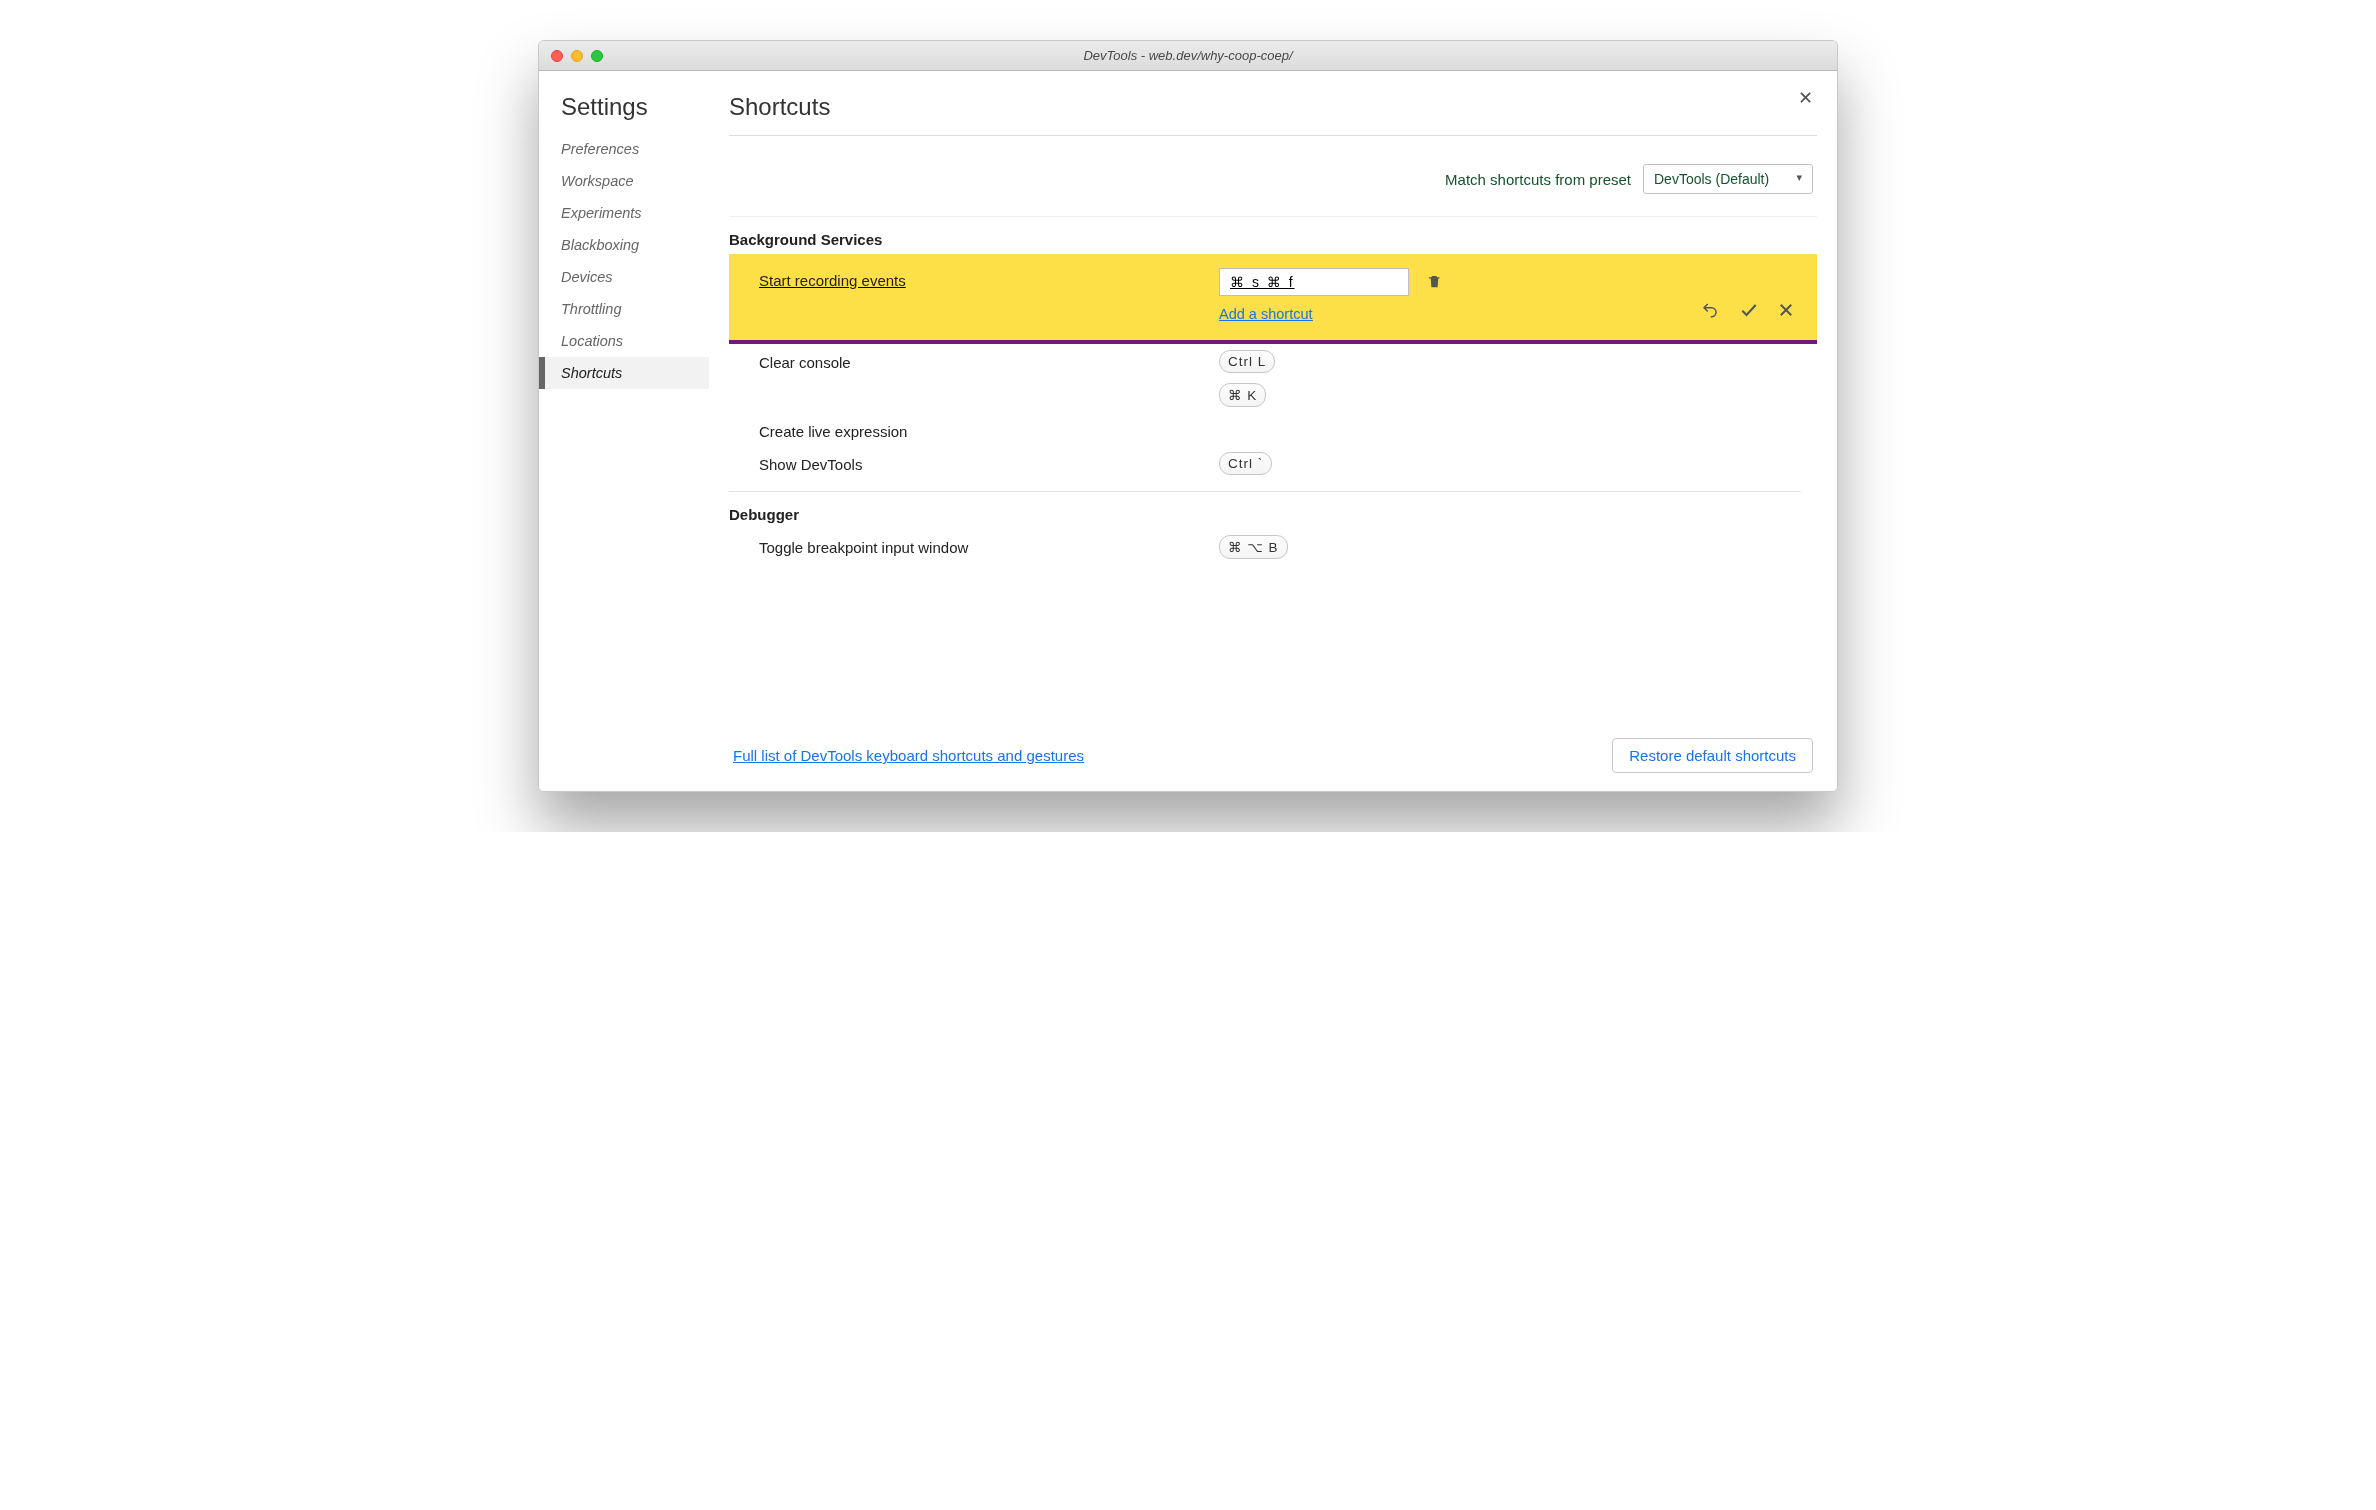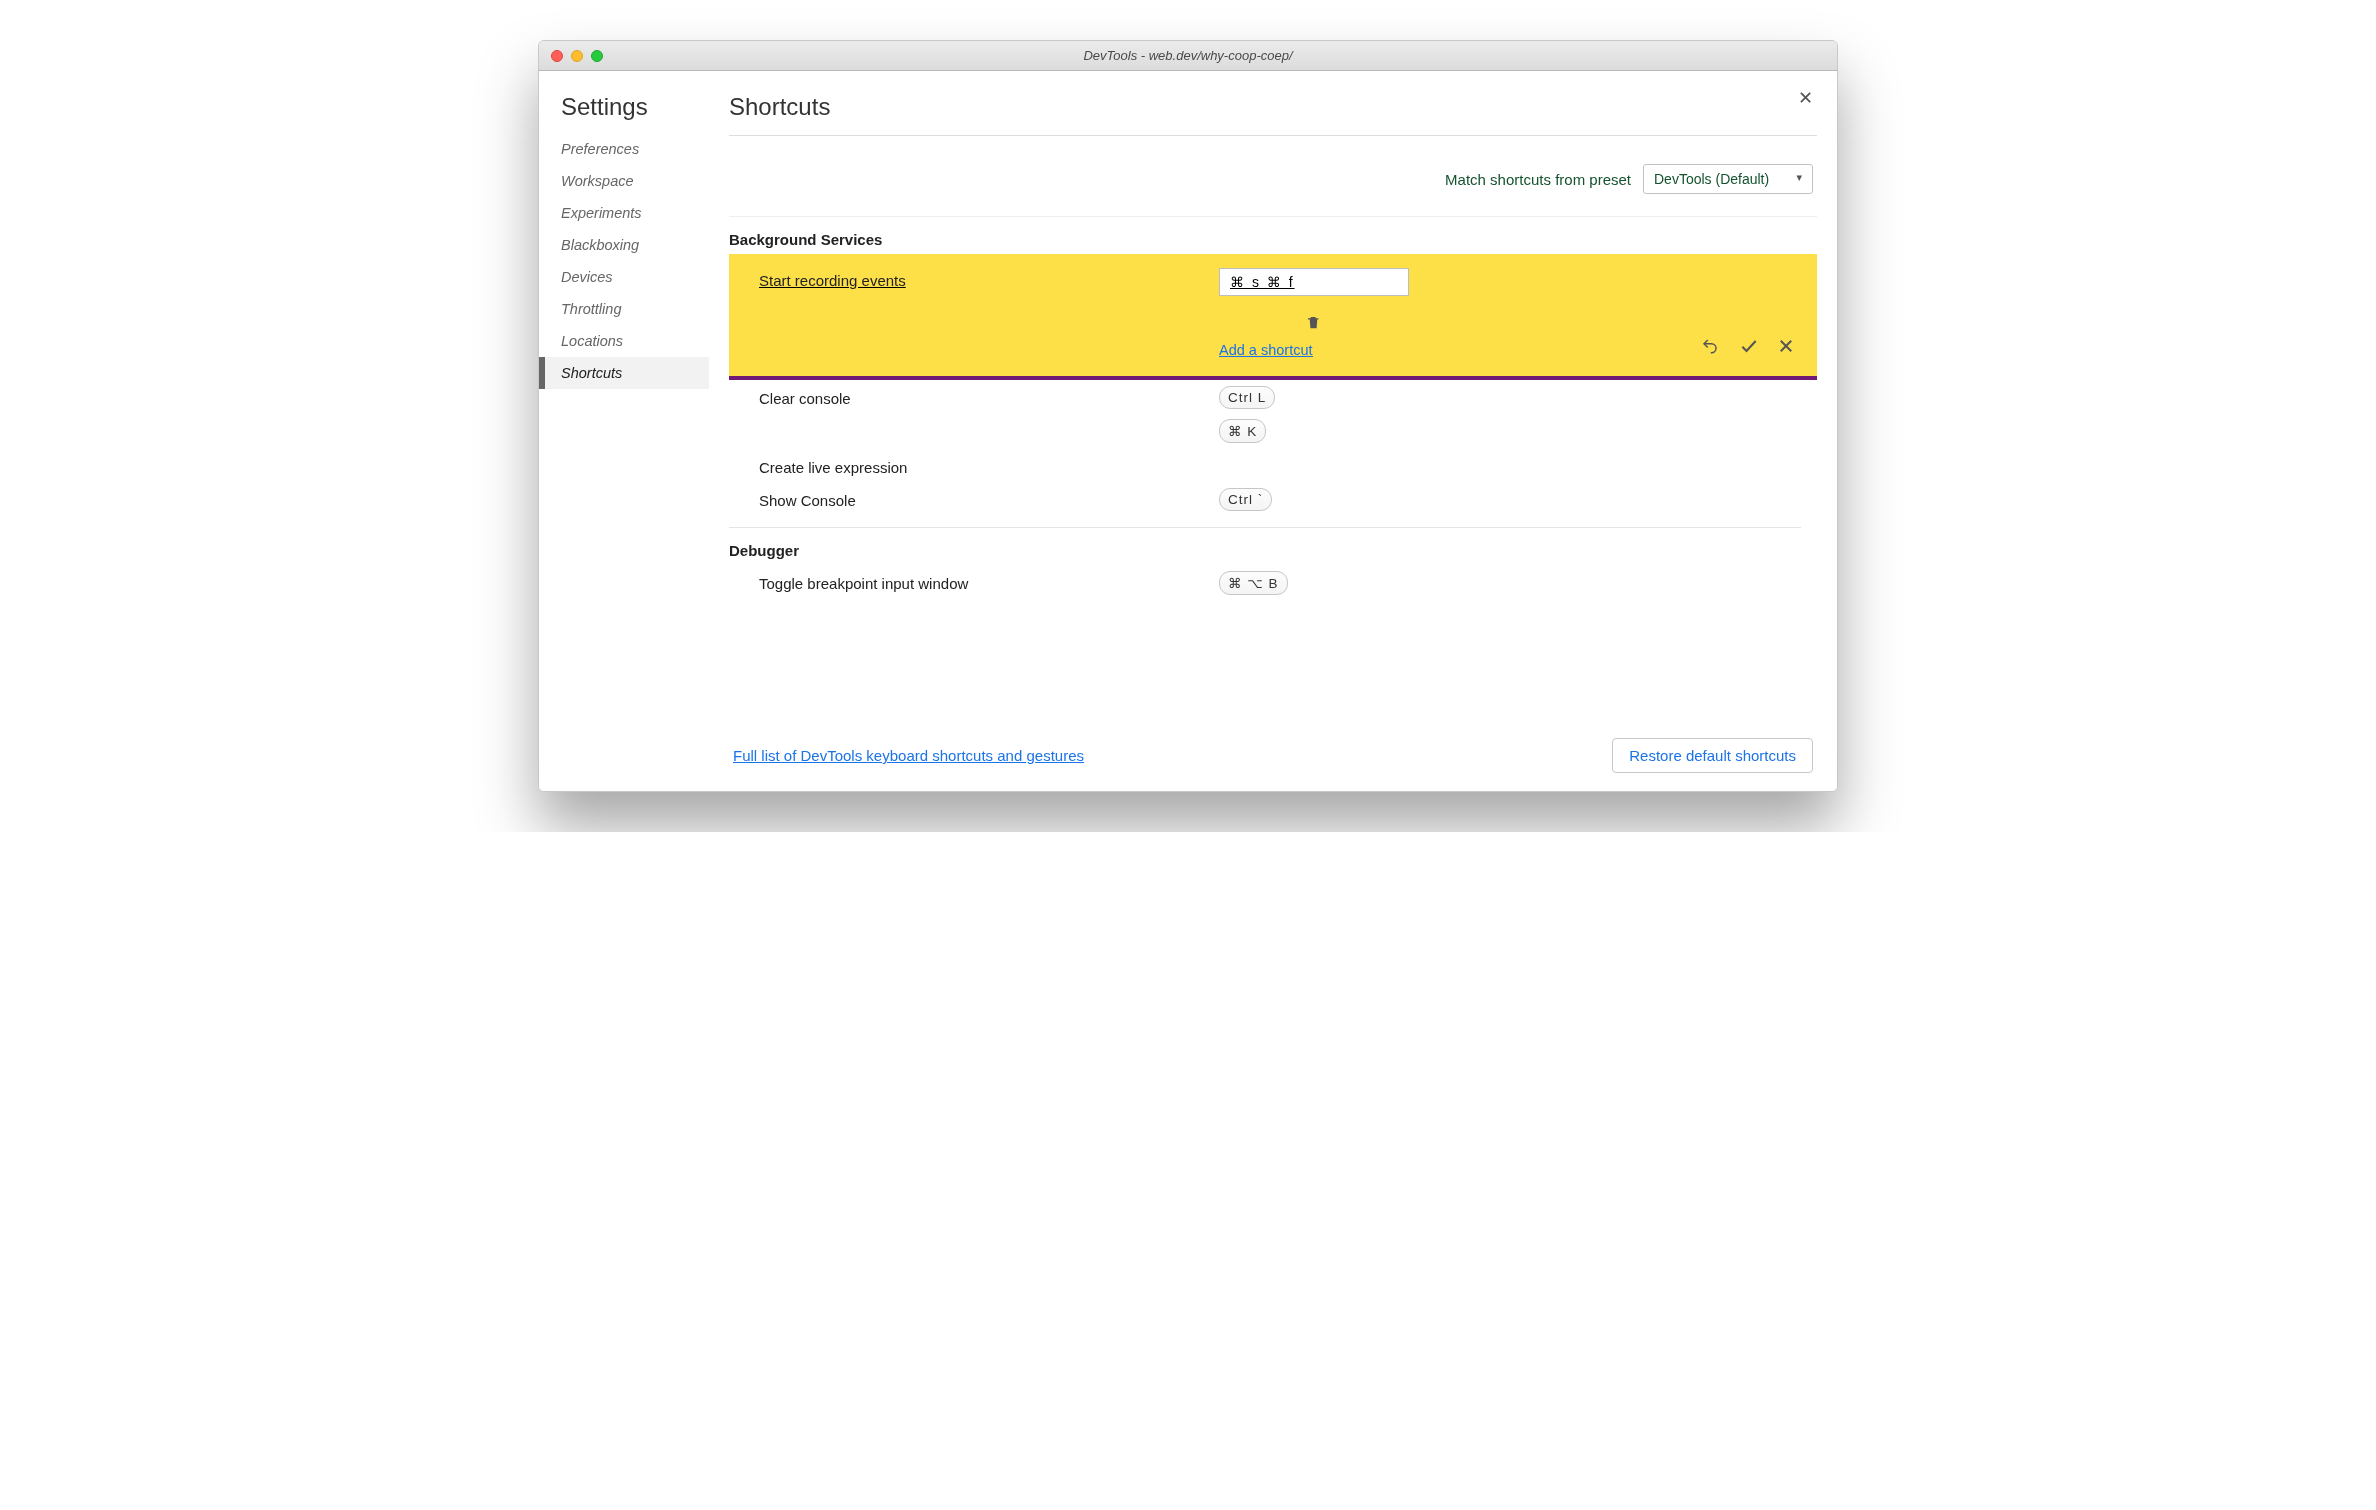--- a/index.html
+++ b/index.html
@@ -167,7 +167,7 @@
     letter-spacing: 2px;
     font-family: inherit;
   }
-  .key-input-row { display: flex; align-items: center; gap: 18px; flex-direction: column; }
+  .key-input-row { display: flex; align-items: center; gap: 18px; }
   .trash {
     width: 16px; height: 18px; cursor: pointer;
     color: #555;

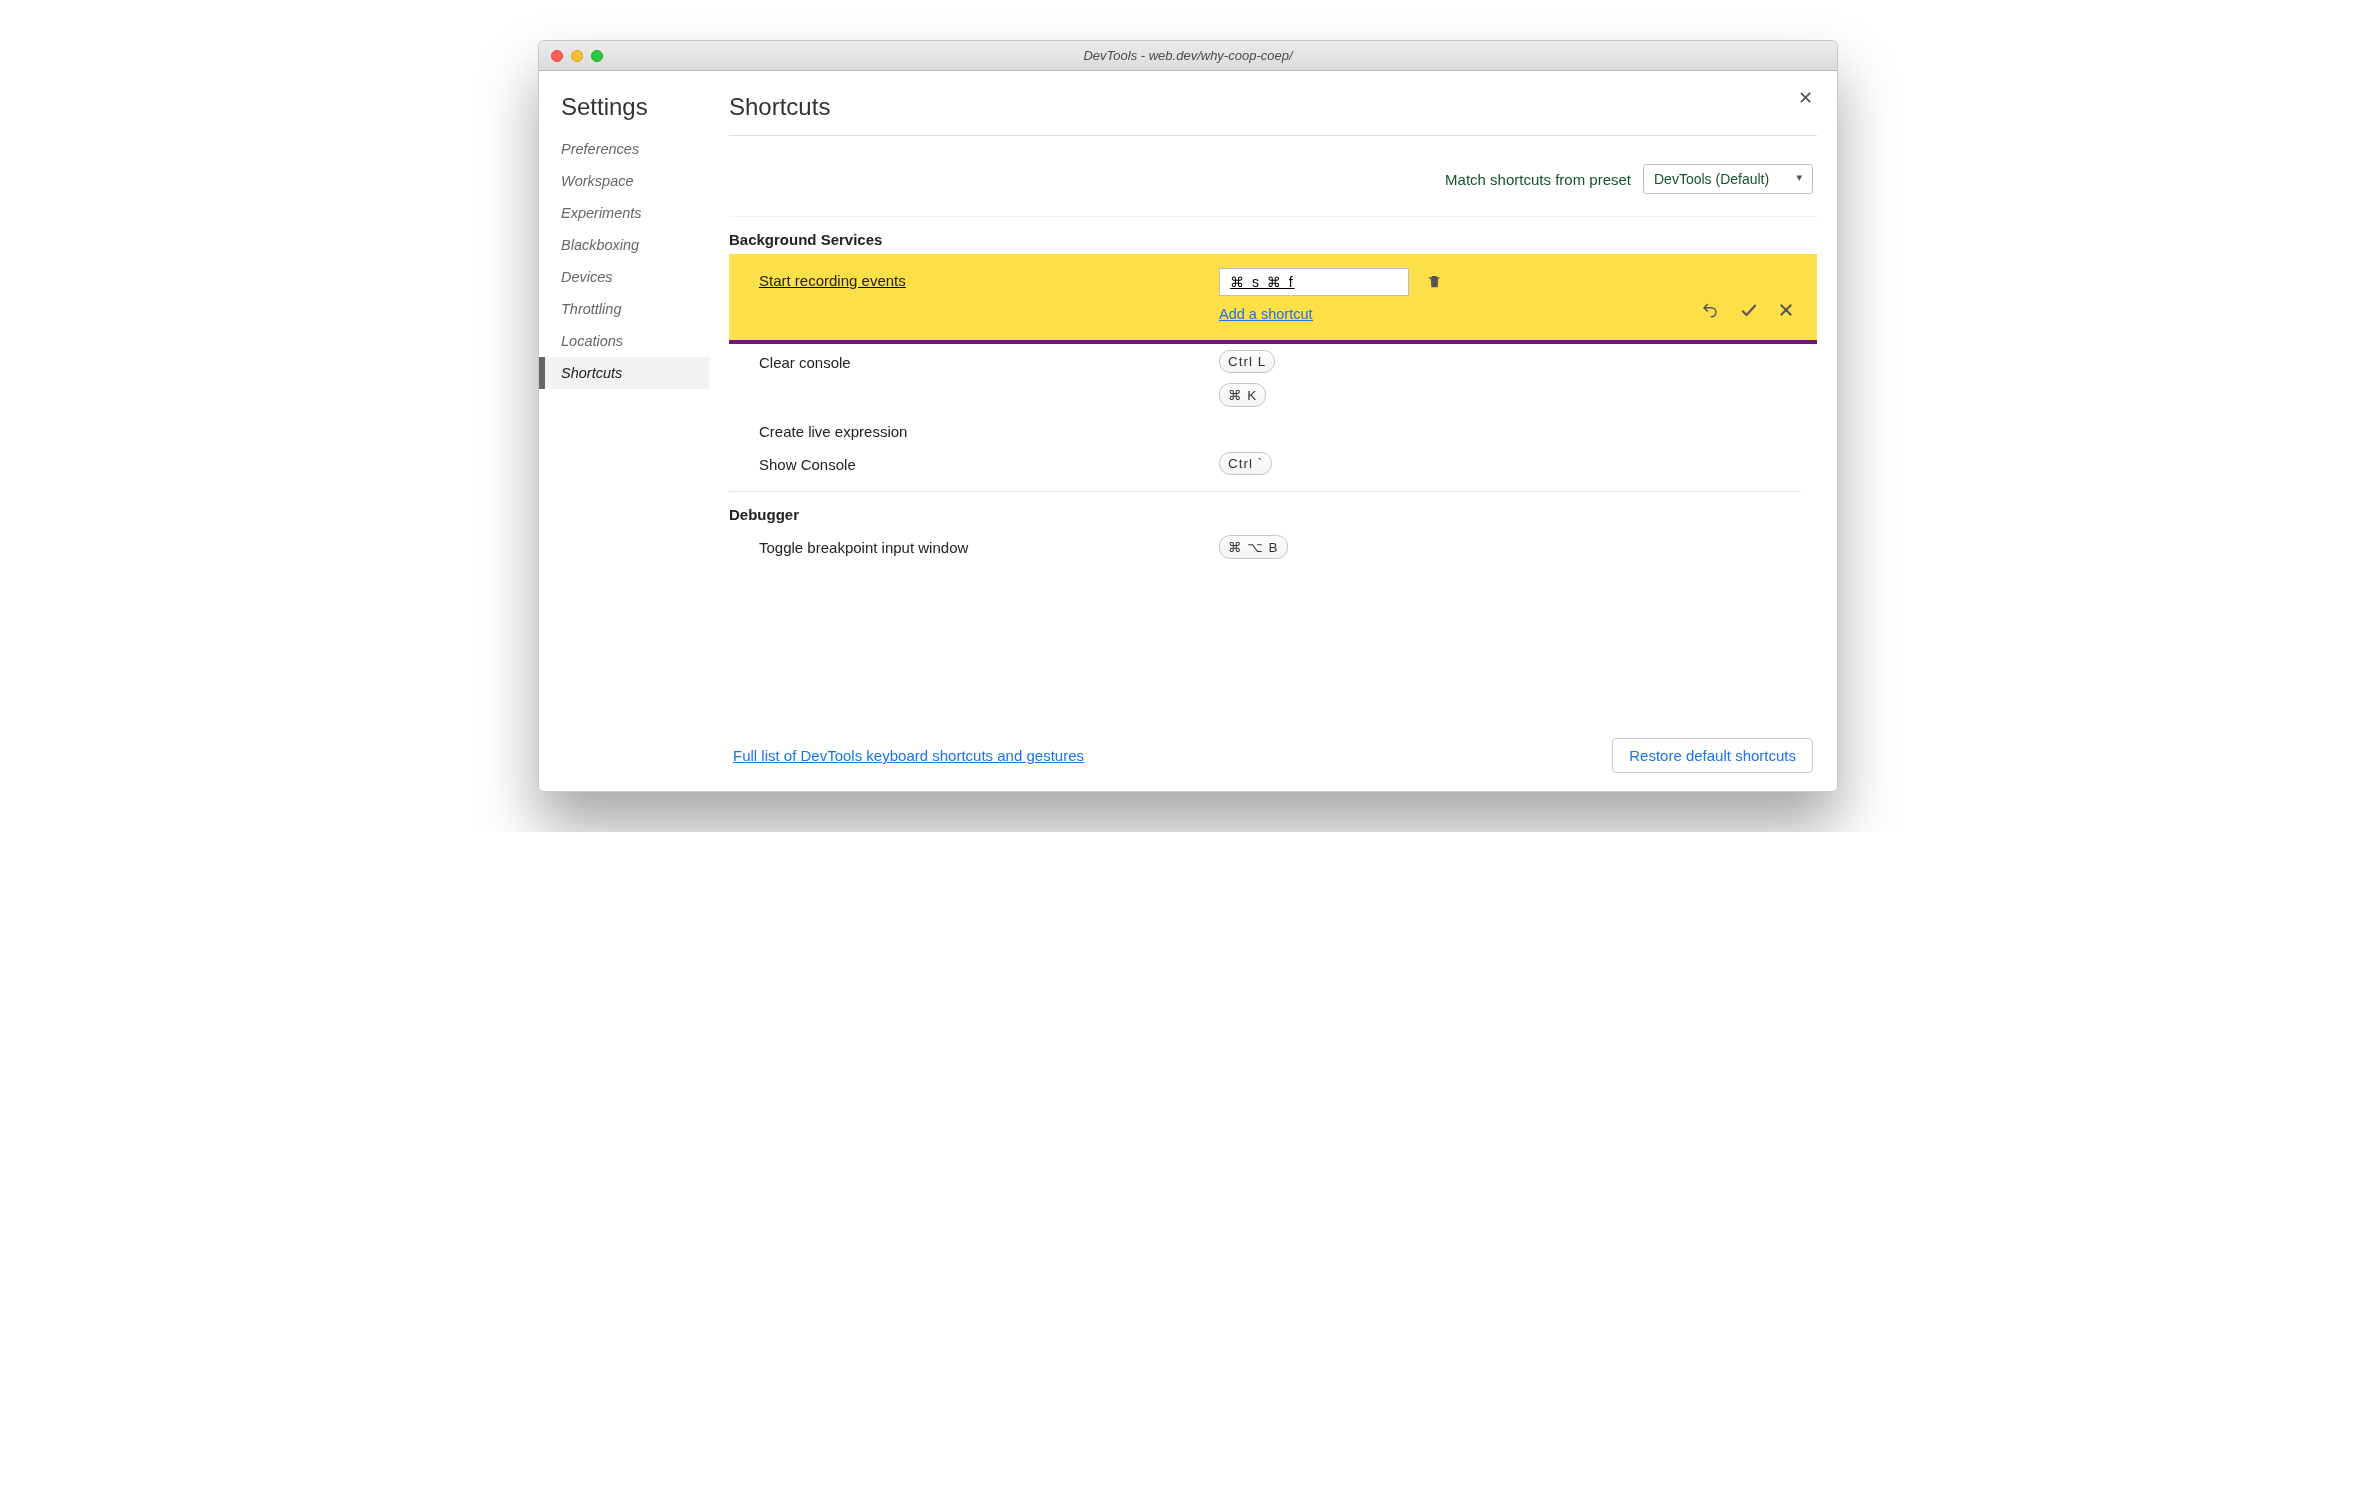--- a/index.html
+++ b/index.html
@@ -313,7 +313,7 @@
         </div>
 
         <div class="row">
-          <div class="label">Show Console</div>
+          <div class="label">Show DevTools</div>
           <div class="keys">
             <span class="kbd">Ctrl `</span>
           </div>

